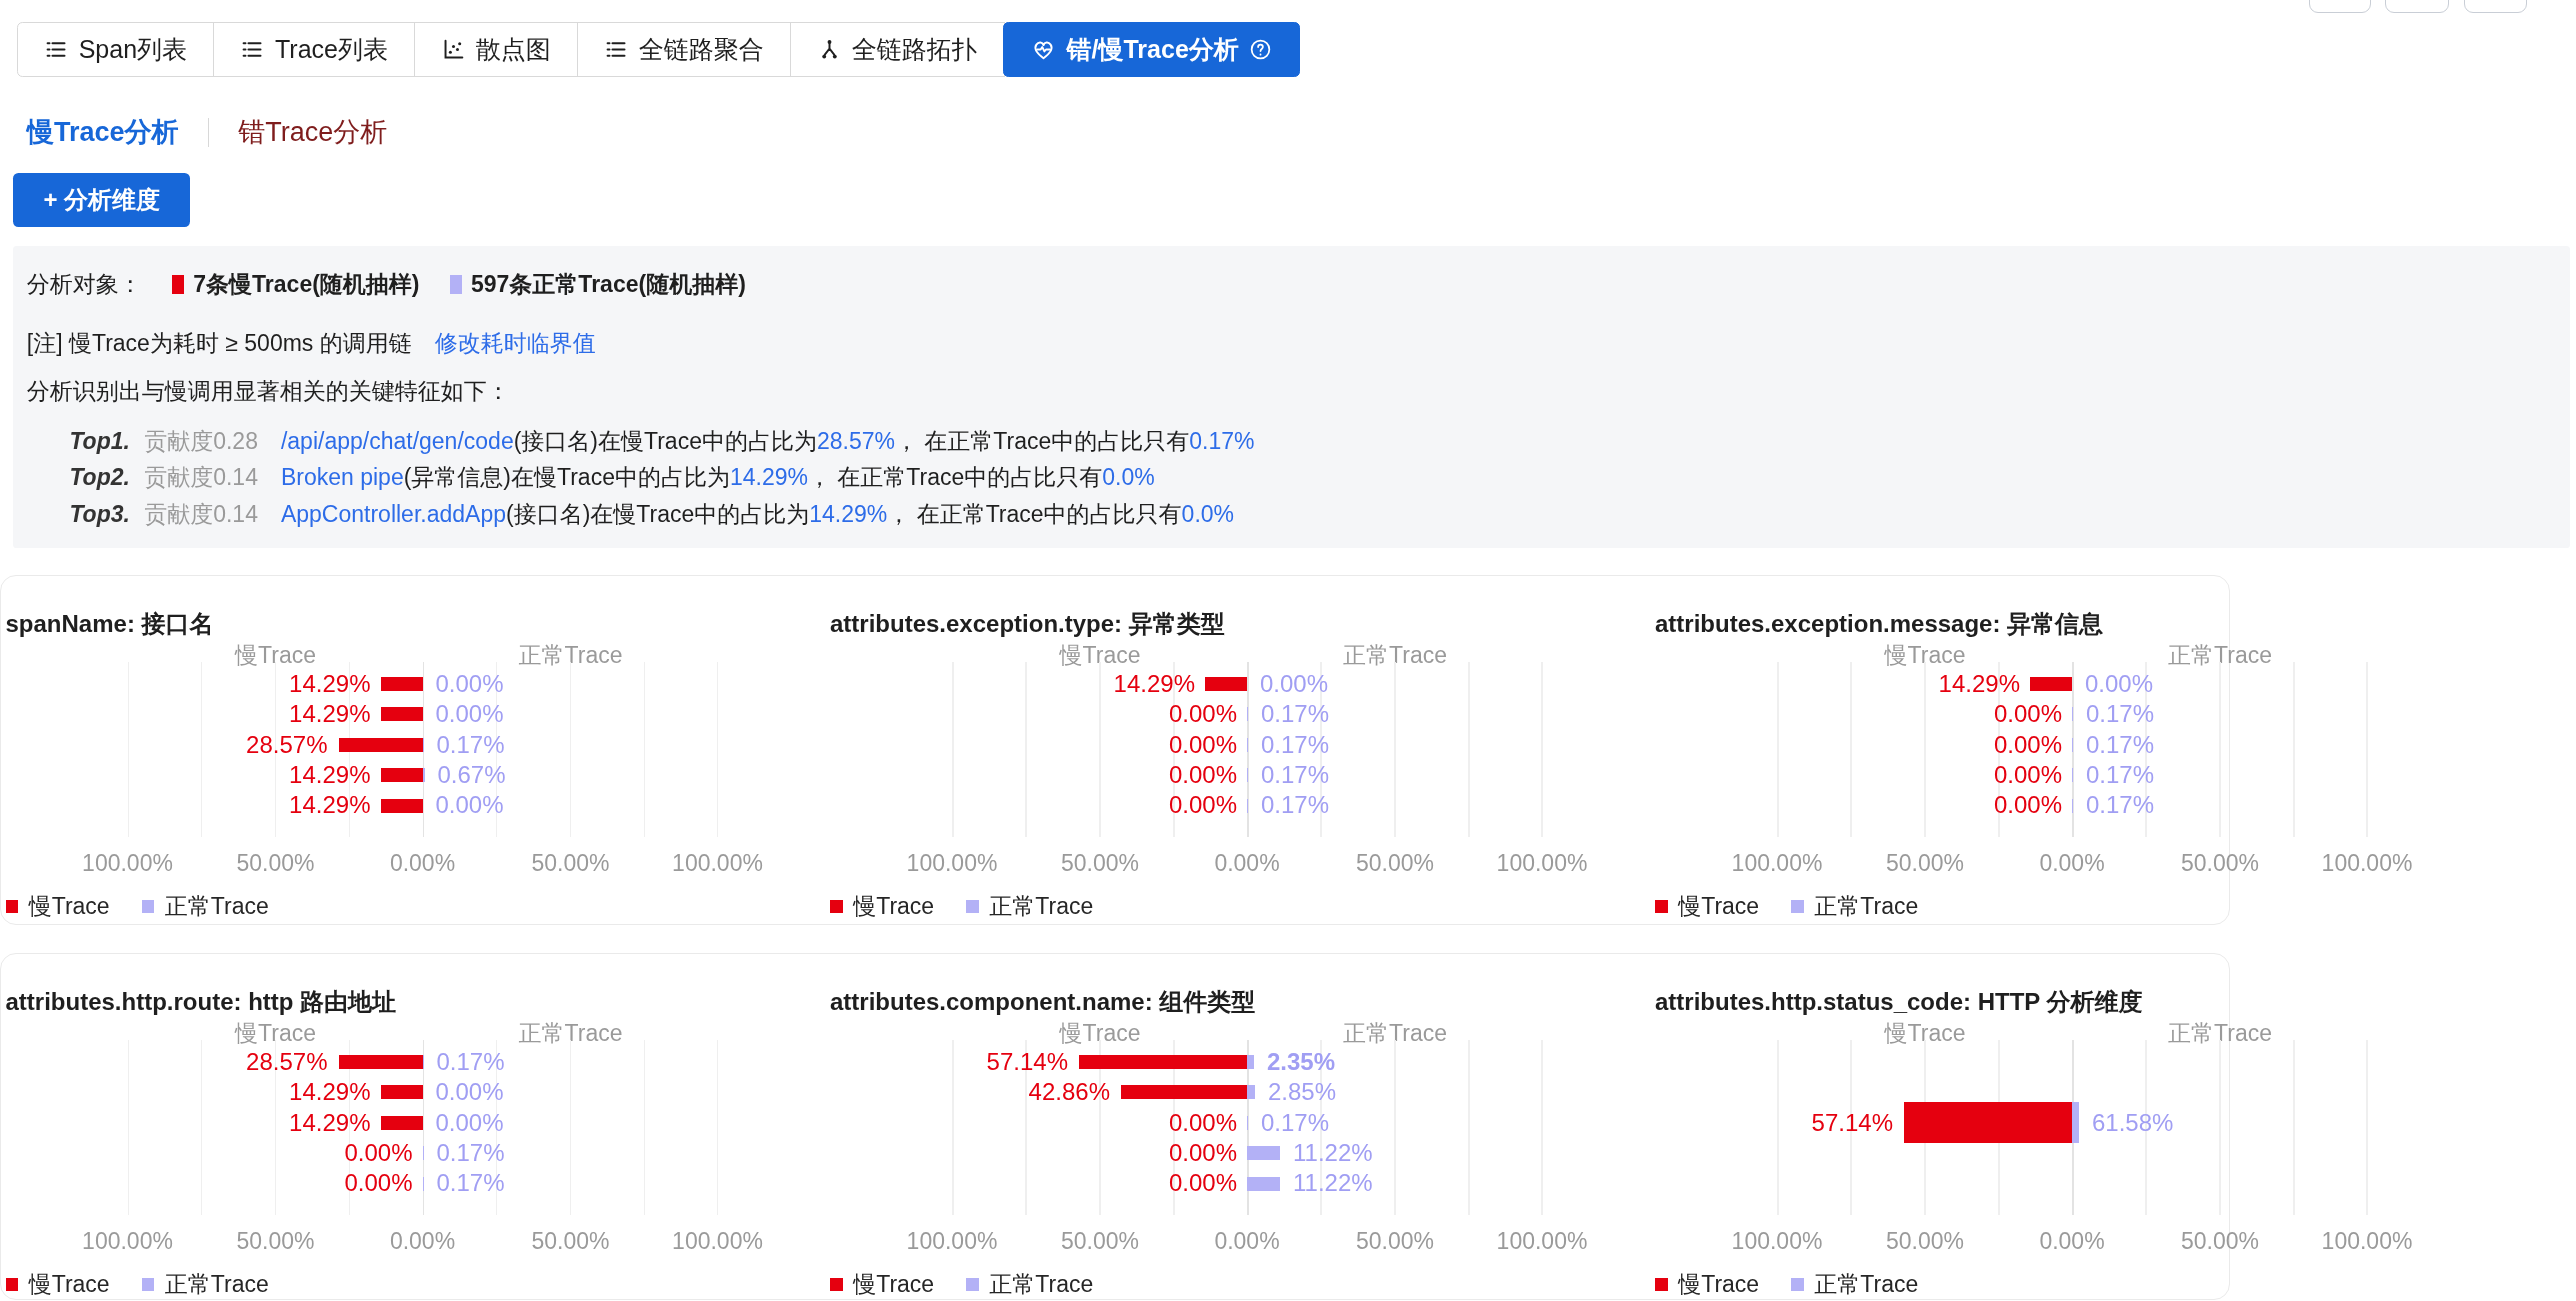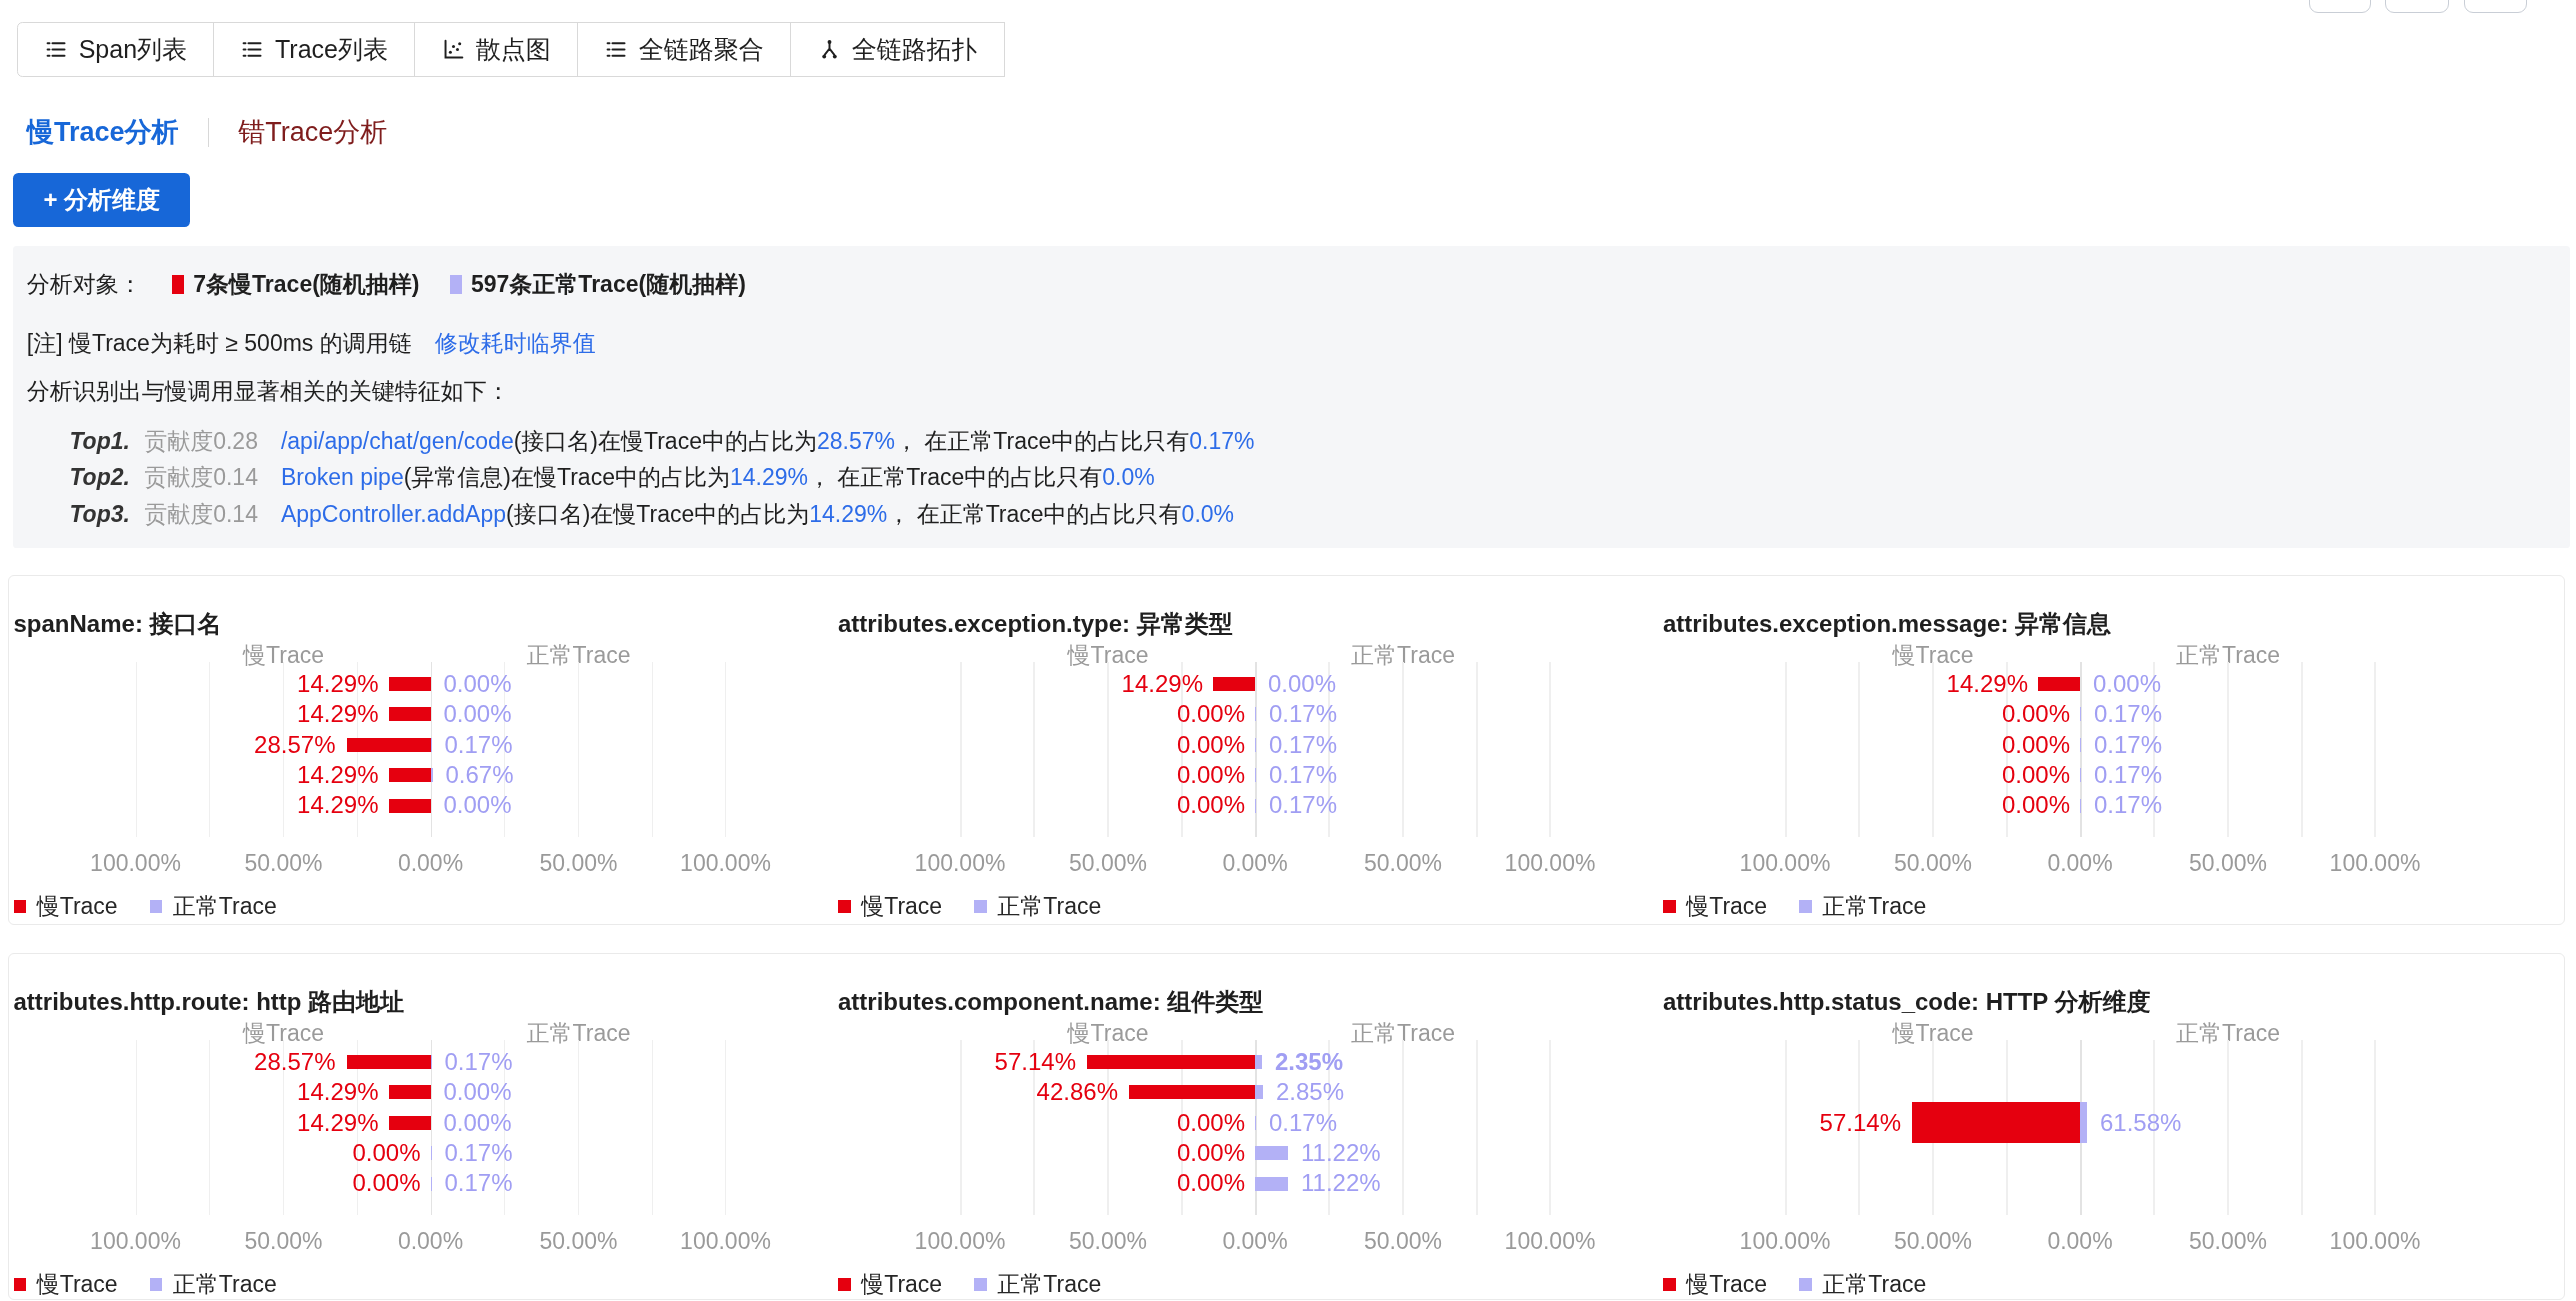--- a/index.html
+++ b/index.html
@@ -109,6 +109,22 @@
       </span>
     <span>全链路拓扑</span>
   </div>
+  <div class="tab active">
+    <span>
+        <svg width="25" height="25" viewBox="0 0 26 26" fill="none" stroke="currentColor" stroke-width="2" stroke-linecap="round" stroke-linejoin="round">
+          <path d="M13 22C5.5 16.5 3.2 11.4 5.6 7.9 8 4.5 12 5.4 13 8.4c1-3 5-3.9 7.4-.5 2.4 3.5.1 8.6-7.4 14.1Z"></path>
+          <path d="M6.5 13h3.5l1.7-2.6 2.2 4.6 1.7-2h4"></path>
+        </svg>
+      </span>
+    <span>错/慢Trace分析</span>
+    <span>
+        <svg width="23" height="23" viewBox="0 0 26 26" fill="none" stroke="currentColor" stroke-width="2" stroke-linecap="round">
+          <circle cx="13" cy="13" r="10"></circle>
+          <path d="M10.3 10.3c0-3.6 5.4-3.6 5.4 0 0 2.2-2.7 2.2-2.7 4.4"></path>
+          <path d="M13 18.6v.3"></path>
+        </svg>
+      </span>
+  </div>
 </div>
 
 <div class="stub" style="left:2309px;width:62px"></div>

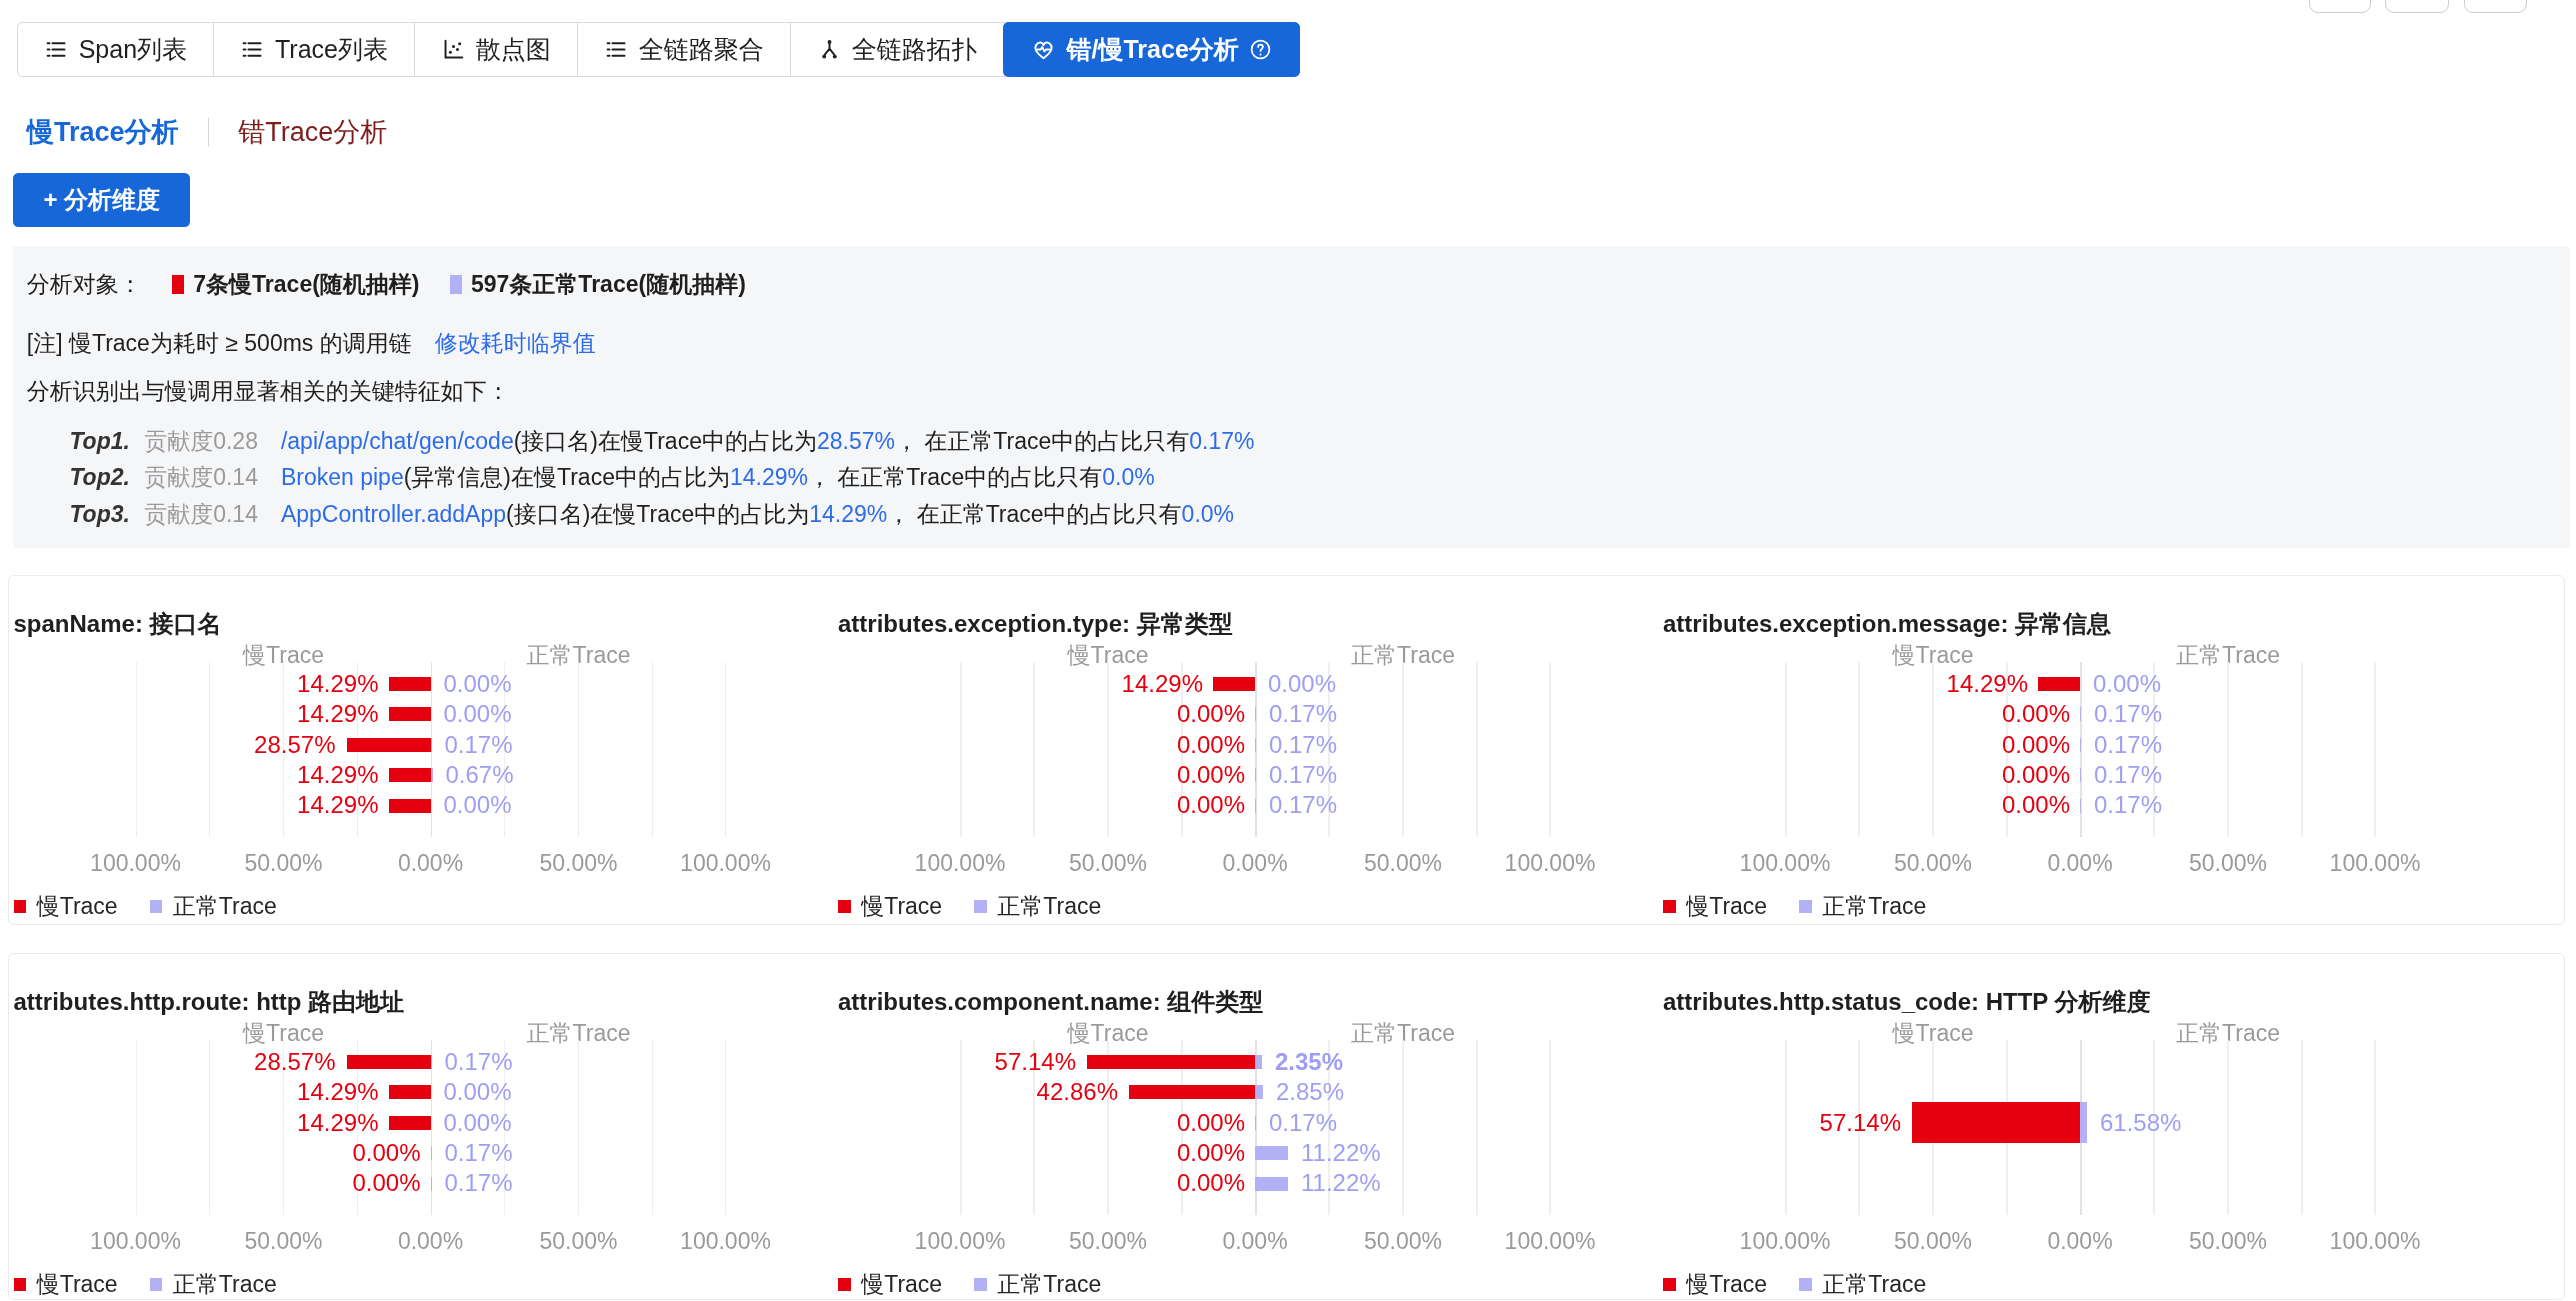--- a/index.html
+++ b/index.html
@@ -38,7 +38,7 @@
   .feature-link{color:var(--link);cursor:pointer}
   .pct{color:var(--link)}
   
-  .card{position:absolute;left:8px;width:2557px;background:#fff;border:1.8px solid #eaeaea;border-radius:6px}
+  .card{position:absolute;left:0;width:2230px;background:#fff;border:1.8px solid #eaeaea;border-radius:16px}
   #card-row1{top:575px;height:350px}
   #card-row2{top:953px;height:347px}
   .chart-panel{position:absolute;top:0;width:825px;height:343px}

